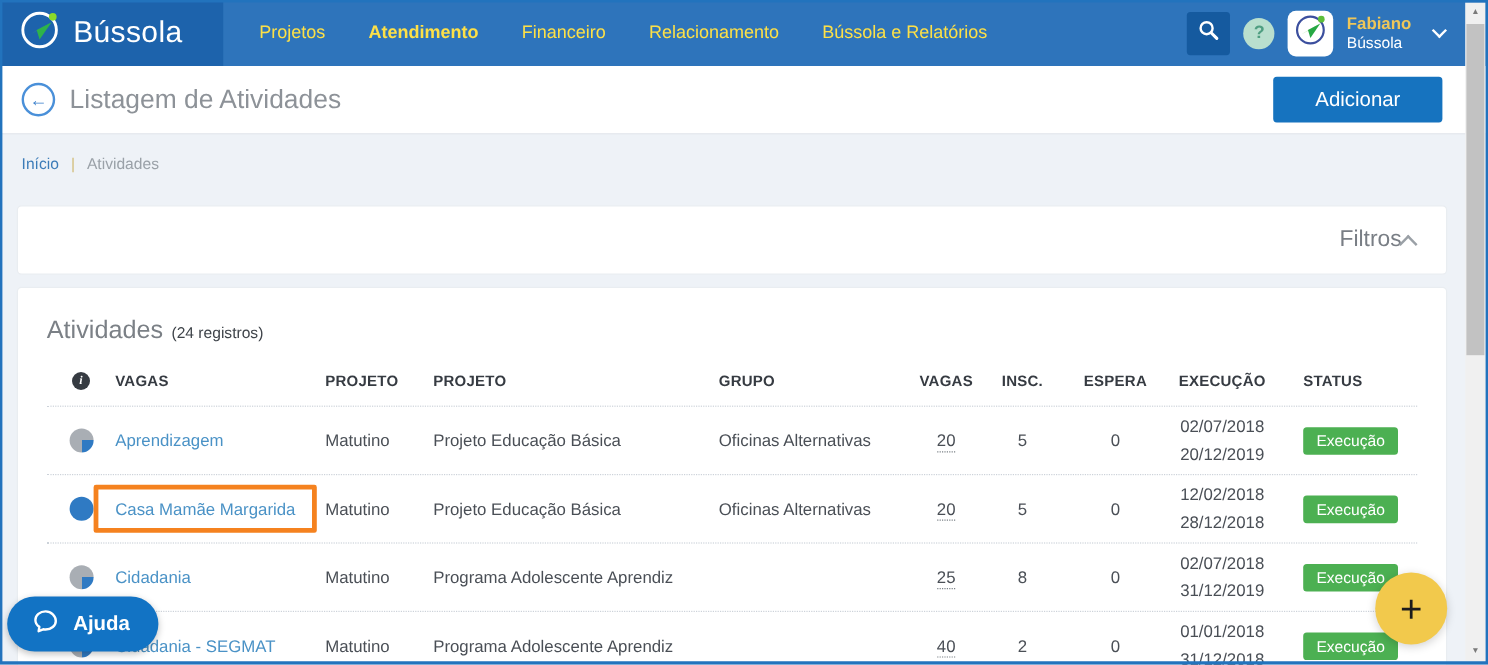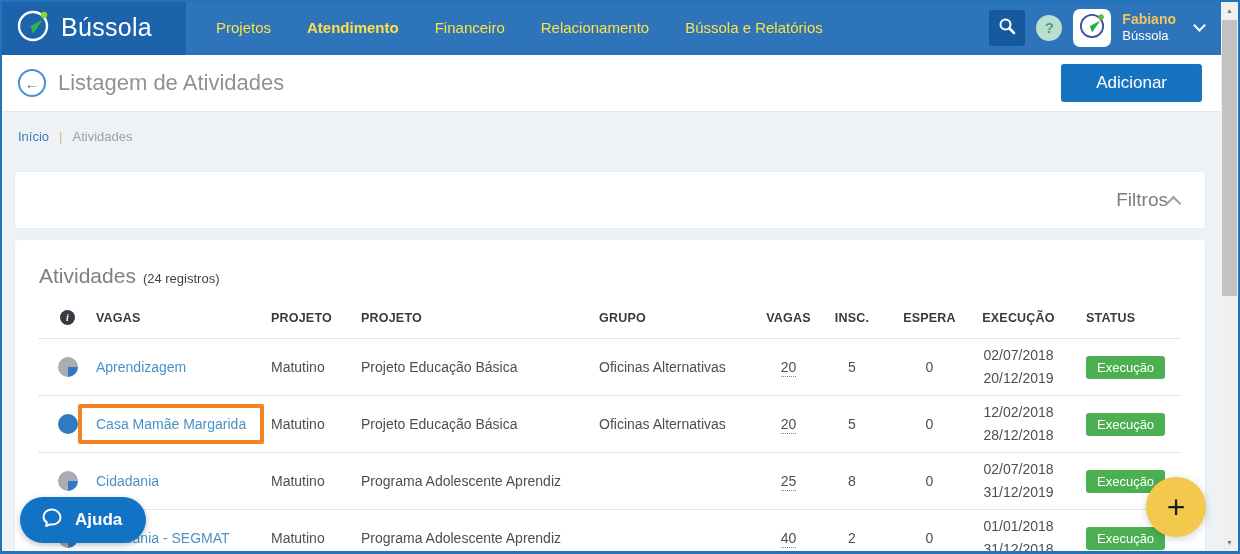--- a/index.html
+++ b/index.html
@@ -69,7 +69,7 @@
   .badge { display:inline-block; background:#4cb052; color:#fff; font-size:13px; padding:4px 11px; border-radius:3px; }
 
   
-  .help-pill { position:absolute; left:20px; bottom:11px; height:46px; background:#1273c4; border-radius:24px; display:flex; align-items:center; gap:11px; padding:0 24px 0 20px; z-index:30; cursor:pointer; box-shadow:0 2px 6px rgba(0,0,0,.25); }
+  .help-pill { position:absolute; left:6px; bottom:11px; height:46px; background:#1273c4; border-radius:24px; display:flex; align-items:center; gap:11px; padding:0 24px 0 20px; z-index:30; cursor:pointer; box-shadow:0 2px 6px rgba(0,0,0,.25); }
   .help-pill-label { color:#fff; font-weight:bold; font-size:17px; }
   .fab { position:absolute; right:34px; bottom:17px; width:60px; height:60px; border-radius:50%; background:#f2c94c; z-index:25; display:flex; align-items:center; justify-content:center; font-size:32px; font-weight:300; color:#1c1c1c; cursor:pointer; box-shadow:0 2px 8px rgba(0,0,0,.18); }
 

